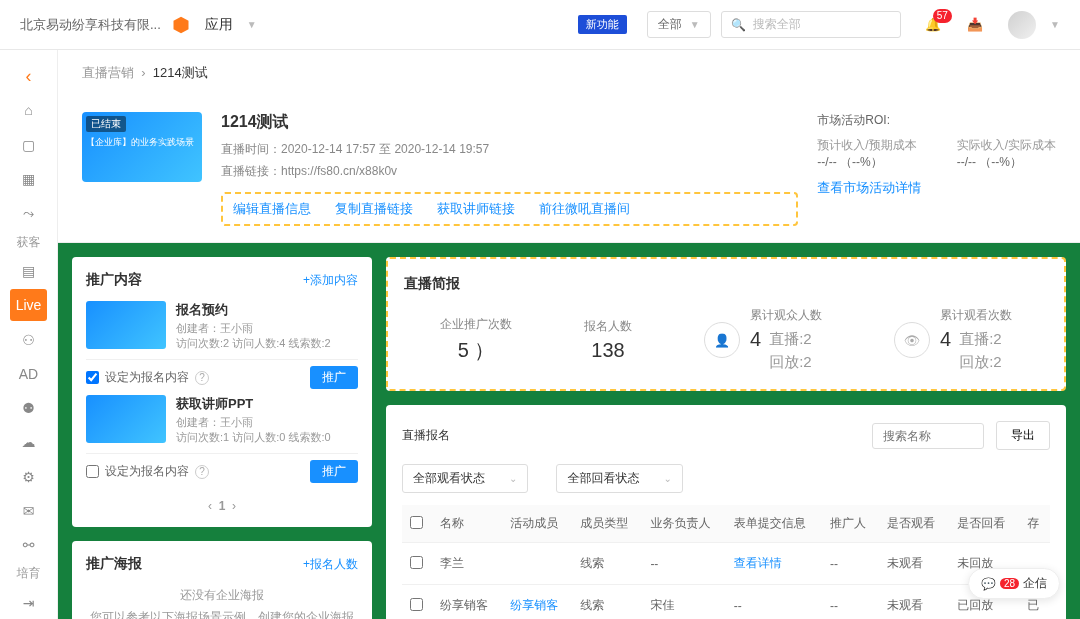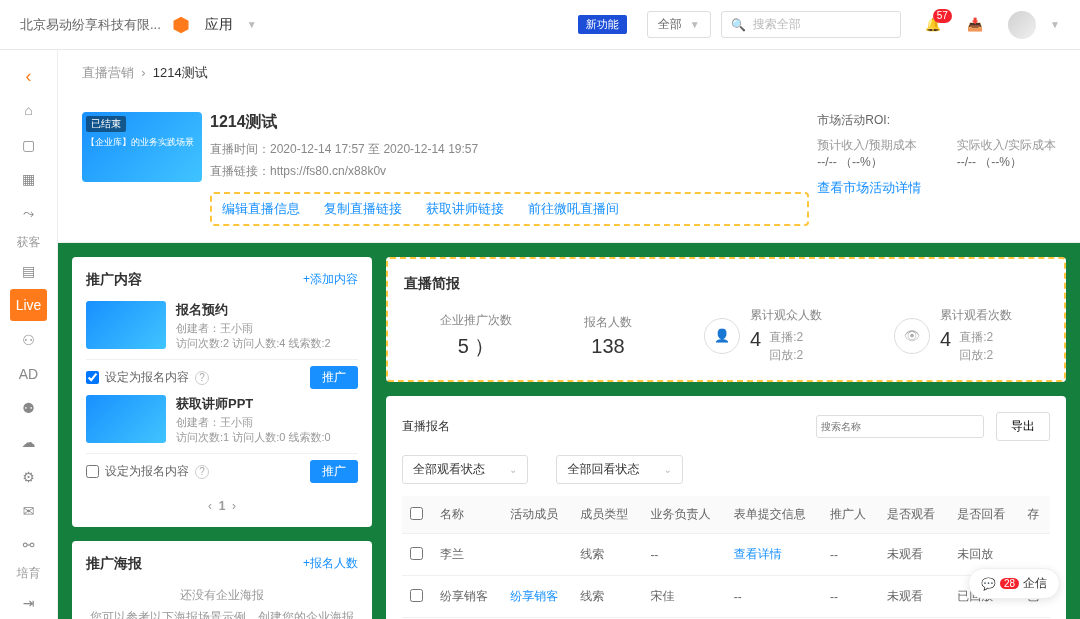--- a/index.html
+++ b/index.html
@@ -25,7 +25,7 @@
 .main{flex:1;overflow:auto;background:#15803d;display:flex;flex-direction:column}
 .crumb{padding:14px 24px;font-size:13px;color:#999;background:#fff}
 .crumb .cur{color:#333}
-.detail{background:#fff;padding:16px 24px;display:flex;gap:8px;border-bottom:1px solid #eee}
+.detail{background:#fff;padding:16px 24px;display:flex;gap:19px;border-bottom:1px solid #eee}
 .thumb{width:120px;height:70px;background:linear-gradient(135deg,#1890ff,#40c4ff);border-radius:4px;position:relative;color:#fff;font-size:9px;padding:4px}
 .endtag{background:rgba(0,0,0,.45);color:#fff;font-size:10px;padding:1px 5px;border-radius:2px;display:inline-block}
 .info{flex:1}

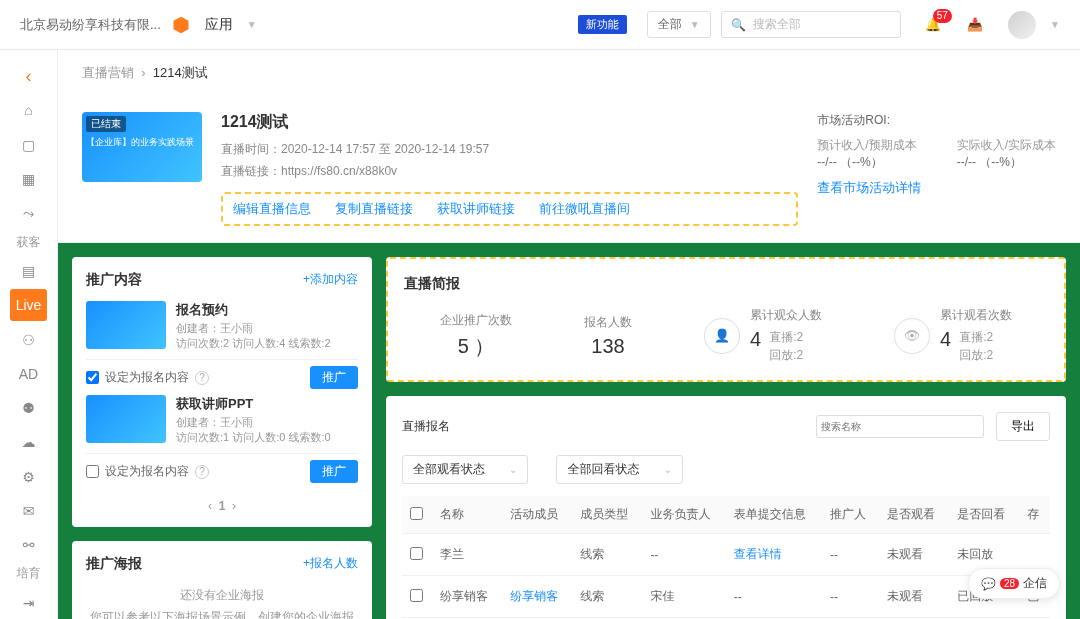--- a/index.html
+++ b/index.html
@@ -39,7 +39,7 @@
 .content{display:flex;gap:14px;padding:14px;flex:1}
 .left{width:300px;display:flex;flex-direction:column;gap:14px}
 .card{background:#fff;border-radius:4px;padding:14px}
-.card-h{display:flex;justify-content:space-between;align-items:flex-start;margin-bottom:12px}
+.card-h{display:flex;justify-content:space-between;align-items:center;margin-bottom:12px}
 .card-t{font-size:14px;font-weight:600}
 .addlink{color:#1890ff;font-size:12px;cursor:pointer}
 .promo{display:flex;gap:10px;margin-bottom:8px}

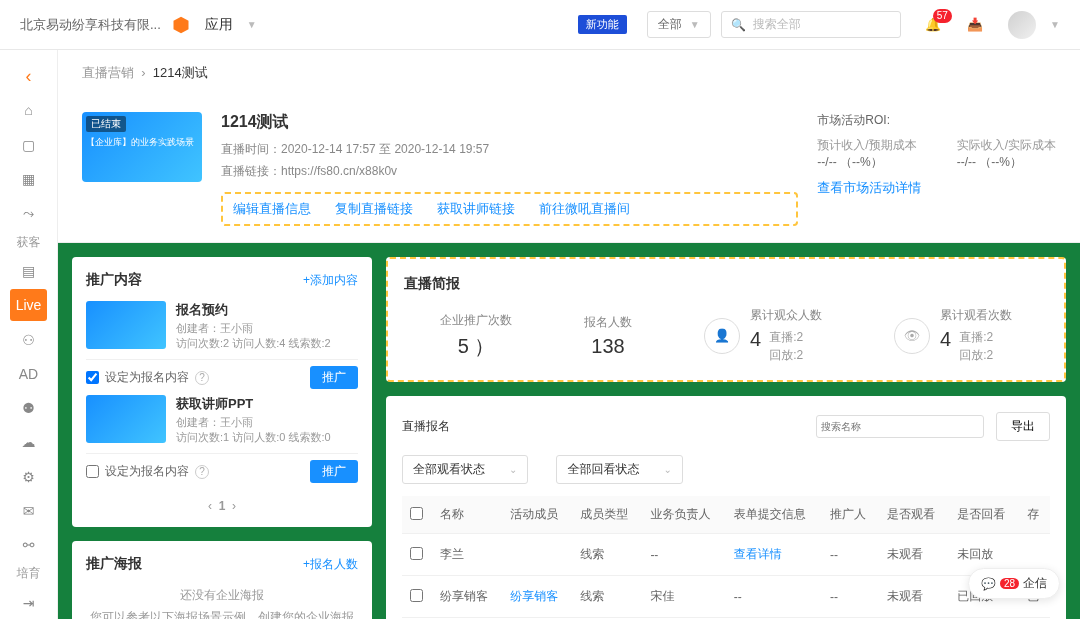--- a/index.html
+++ b/index.html
@@ -62,7 +62,7 @@
 .stat-v{font-size:20px;color:#333}
 .stat2{display:flex;align-items:center;gap:10px}
 .icn{width:36px;height:36px;border:1px solid #ddd;border-radius:50%;display:flex;align-items:center;justify-content:center;color:#aaa}
-.sub{font-size:12px;color:#999;text-align:left;line-height:1.5}
+.sub{font-size:15px;color:#999;text-align:left;line-height:1.5}
 .regcard{background:#fff;border-radius:4px;padding:16px;flex:1}
 .reg-h{display:flex;align-items:center;gap:12px;margin-bottom:14px}
 .reg-t{font-size:12px;font-weight:400;flex:1}

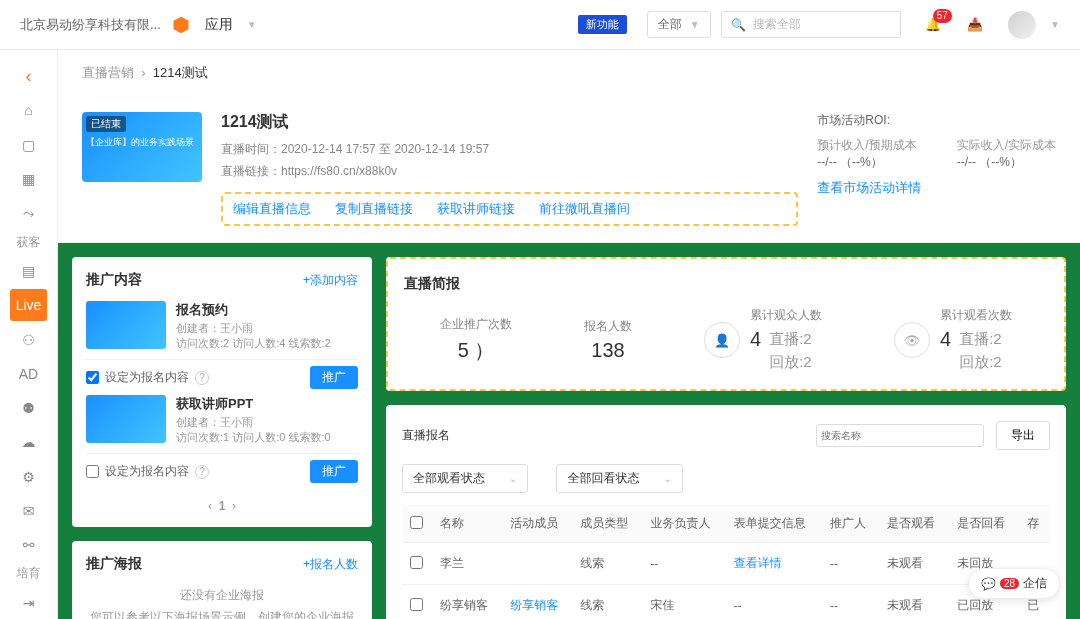--- a/index.html
+++ b/index.html
@@ -66,7 +66,7 @@
 .regcard{background:#fff;border-radius:4px;padding:16px;flex:1}
 .reg-h{display:flex;align-items:center;gap:12px;margin-bottom:14px}
 .reg-t{font-size:12px;font-weight:400;flex:1}
-.inp{border:1px solid #ddd;border-radius:3px;padding:5px 4px;font-size:10px;color:#bbb;width:168px}
+.inp{border:1px solid #ddd;border-radius:3px;padding:5px 10px;font-size:12px;color:#bbb;width:112px}
 .btn-o{border:1px solid #ddd;background:#fff;padding:5px 14px;border-radius:3px;font-size:12px;cursor:pointer}
 .filters{display:flex;gap:28px;margin-bottom:12px}
 .sel{border:1px solid #ddd;border-radius:3px;padding:5px 10px;font-size:12px;display:flex;align-items:center;gap:20px;cursor:pointer}

